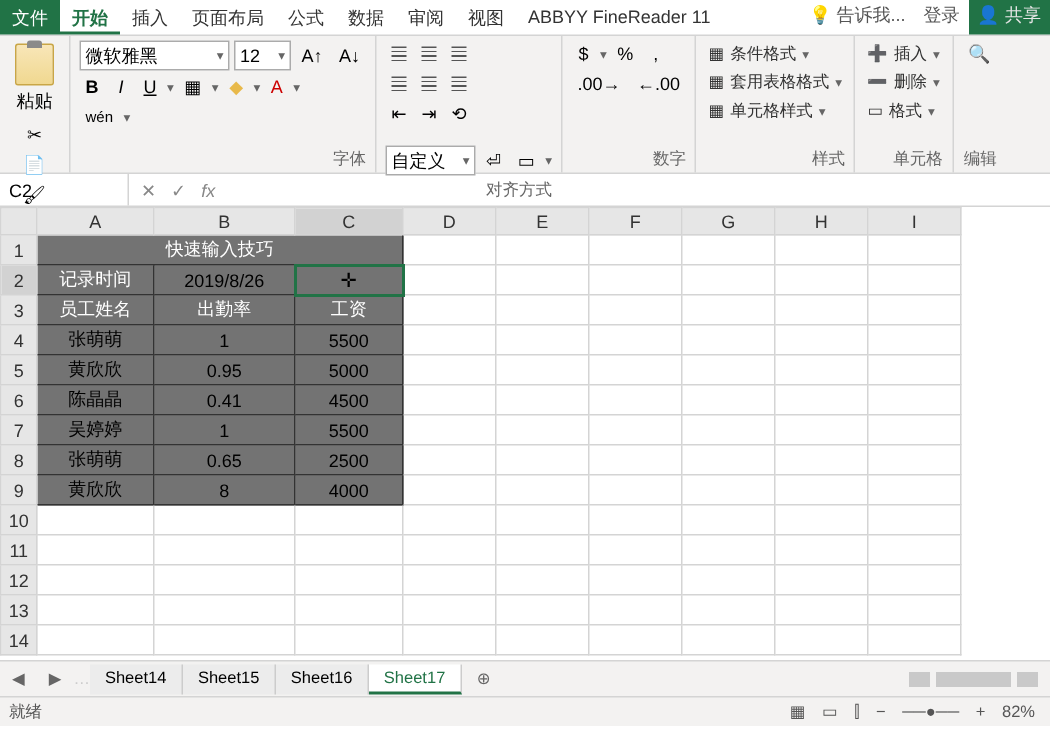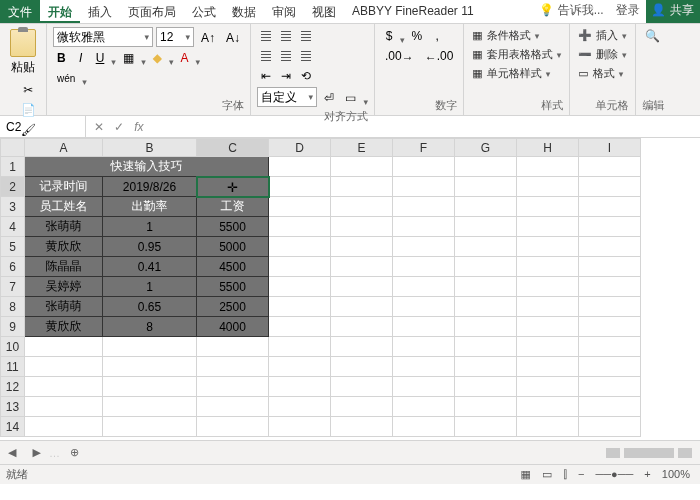--- a/index.html
+++ b/index.html
@@ -16,7 +16,7 @@
 .group { border-right: 1px solid #d4d4d4; padding: 3px 6px 2px 6px; display: flex; flex-direction: column; justify-content: space-between; }
 .group-label { text-align: right; font-size: 11px; color: #666; padding-top: 2px; }
 .group-body { display: flex; flex-direction: column; gap: 2px; }
-.row { display: flex; align-items: flex-end; gap: 3px; }
+.row { display: flex; align-items: center; gap: 3px; }
 .btn { padding: 1px 3px; cursor: pointer; border: 1px solid transparent; display: inline-flex; align-items: center; justify-content: center; min-width: 16px; height: 18px; }
 .combo { border: 1px solid #ababab; background: #fff; padding: 1px 3px; height: 20px; display: inline-flex; align-items: center; justify-content: space-between; }
 .paste-big { display: flex; flex-direction: column; align-items: center; gap: 2px; padding: 2px 4px; cursor: pointer; }

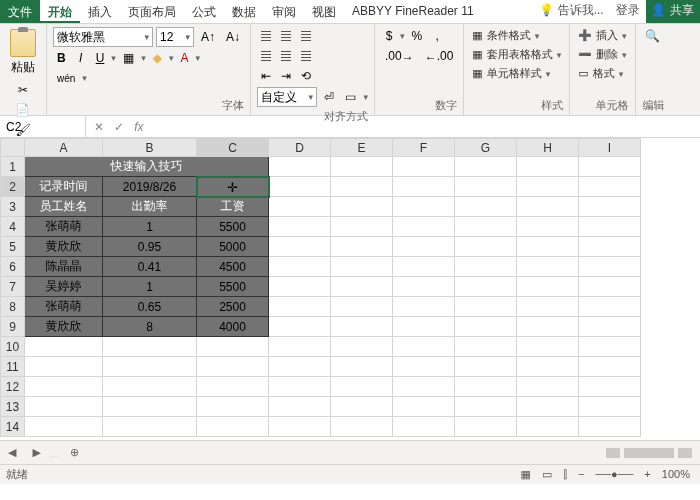--- a/index.html
+++ b/index.html
@@ -161,7 +161,7 @@
         <span class="btn">⟲</span>
       </div>
     </div>
-    <div class="row" style="margin-top:2px">
+    <div class="row" style="margin-top:12px">
       <div class="combo" style="width:60px">
           <span>自定义</span>
           <span class="chev">▾</span>

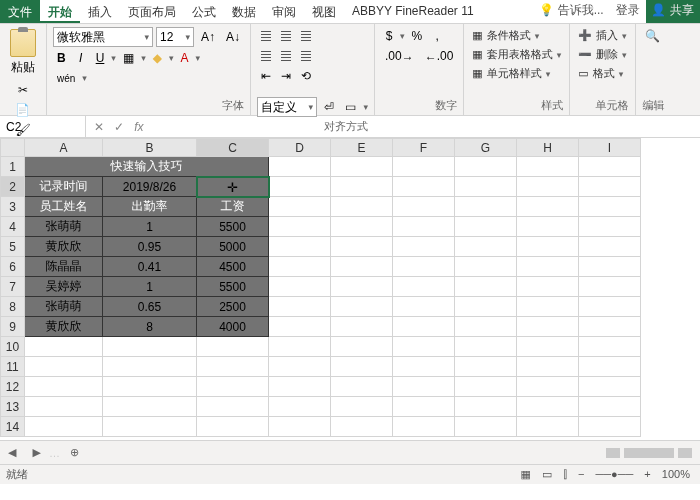--- a/index.html
+++ b/index.html
@@ -430,6 +430,12 @@
   <span class="nav">◀</span>
   <span class="nav">▶</span>
   <span style="color:#ccc">…</span>
+  <div id="sheettabs" style="display:flex">
+      <div class="sheet-tab">Sheet14</div>
+      <div class="sheet-tab">Sheet15</div>
+      <div class="sheet-tab">Sheet16</div>
+      <div class="sheet-tab active">Sheet17</div>
+    </div>
   <span class="plus">⊕</span>
   <div class="scroll">
       <span></span>

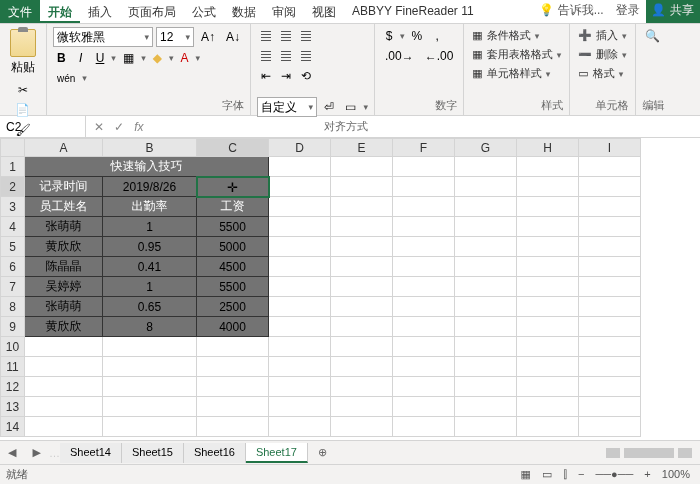--- a/index.html
+++ b/index.html
@@ -453,7 +453,7 @@
     <span>−</span>
     <span>──●──</span>
     <span>+</span>
-    <span>100%</span>
+    <span>82%</span>
   </div>
 </div>
 

